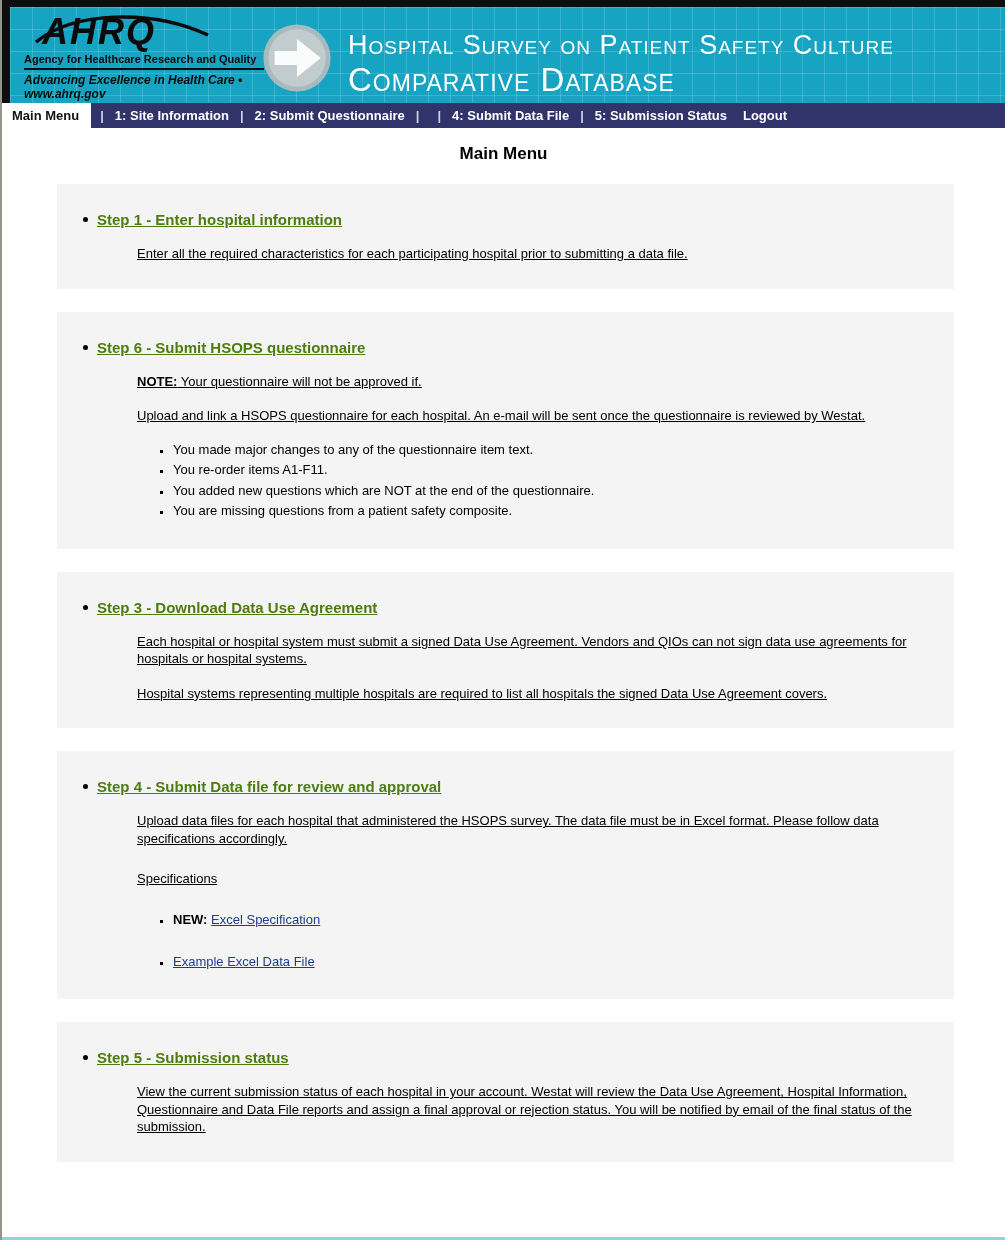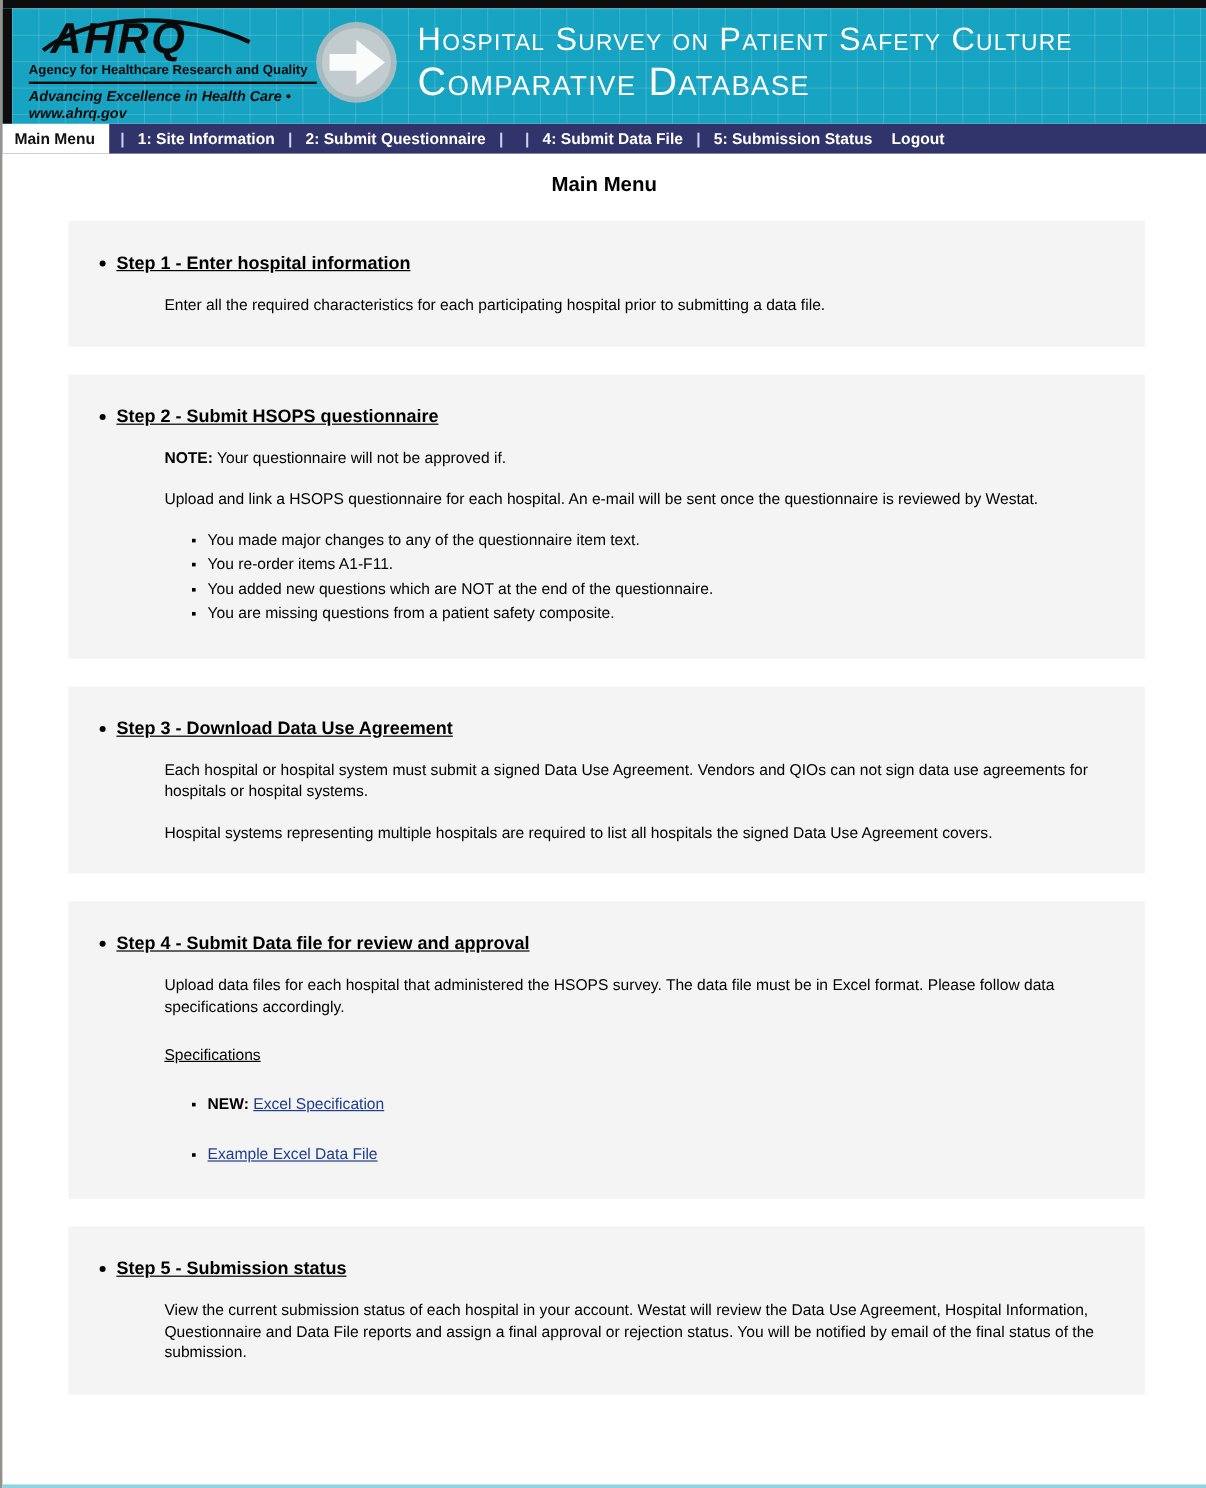--- a/index.html
+++ b/index.html
@@ -27,7 +27,7 @@
   .hs-circle { width:70px; height:70px; }
   .hs-titles { margin-left:16px; color:#ffffff; font-variant:small-caps;
     letter-spacing:1px; line-height:1.15; }
-  .hs-title-1 { font-size:27px; }
+  .hs-title-1 { font-size:27px;margin-top:13px; }
   .hs-title-2 { font-size:33px; }
 
   

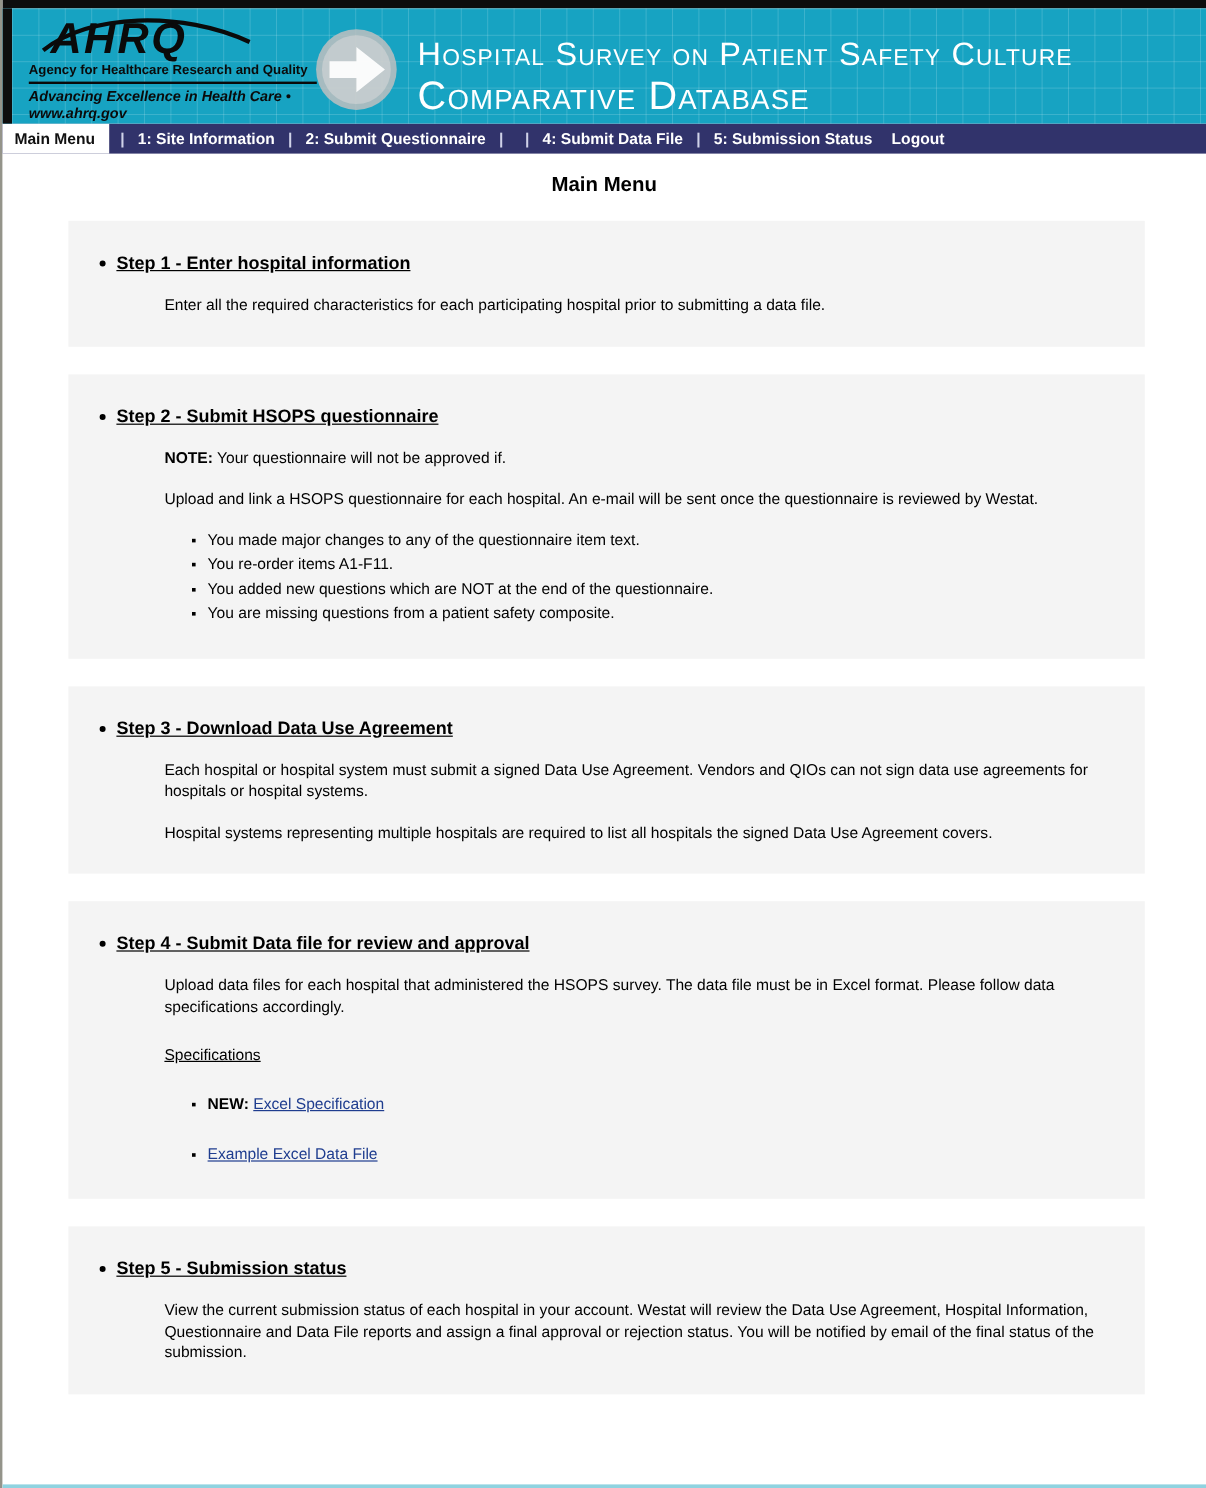--- a/index.html
+++ b/index.html
@@ -55,7 +55,7 @@
   .step-box { background:#f4f4f4; width:897px; margin:0 0 23px 55px; padding:27px 24px 26px 0; }
   .step-head { display:flex; align-items:center; margin-left:26px; }
   .bullet-dot { width:5px; height:5px; border-radius:50%; background:#000; margin-right:9px; flex:none; }
-  .step-title { font-weight:bold; font-size:15px; color:#000000; text-decoration:underline; cursor:pointer; }
+  .step-title { font-weight:bold; font-size:15px; color:#4d7c0f; text-decoration:underline; cursor:pointer; }
   .step-body { margin-left:80px; font-size:13px; color:#000; line-height:1.35; }
   .step-body p { margin-top:17px; }
   .square-list { list-style:square; margin:16px 0 0 36px; }

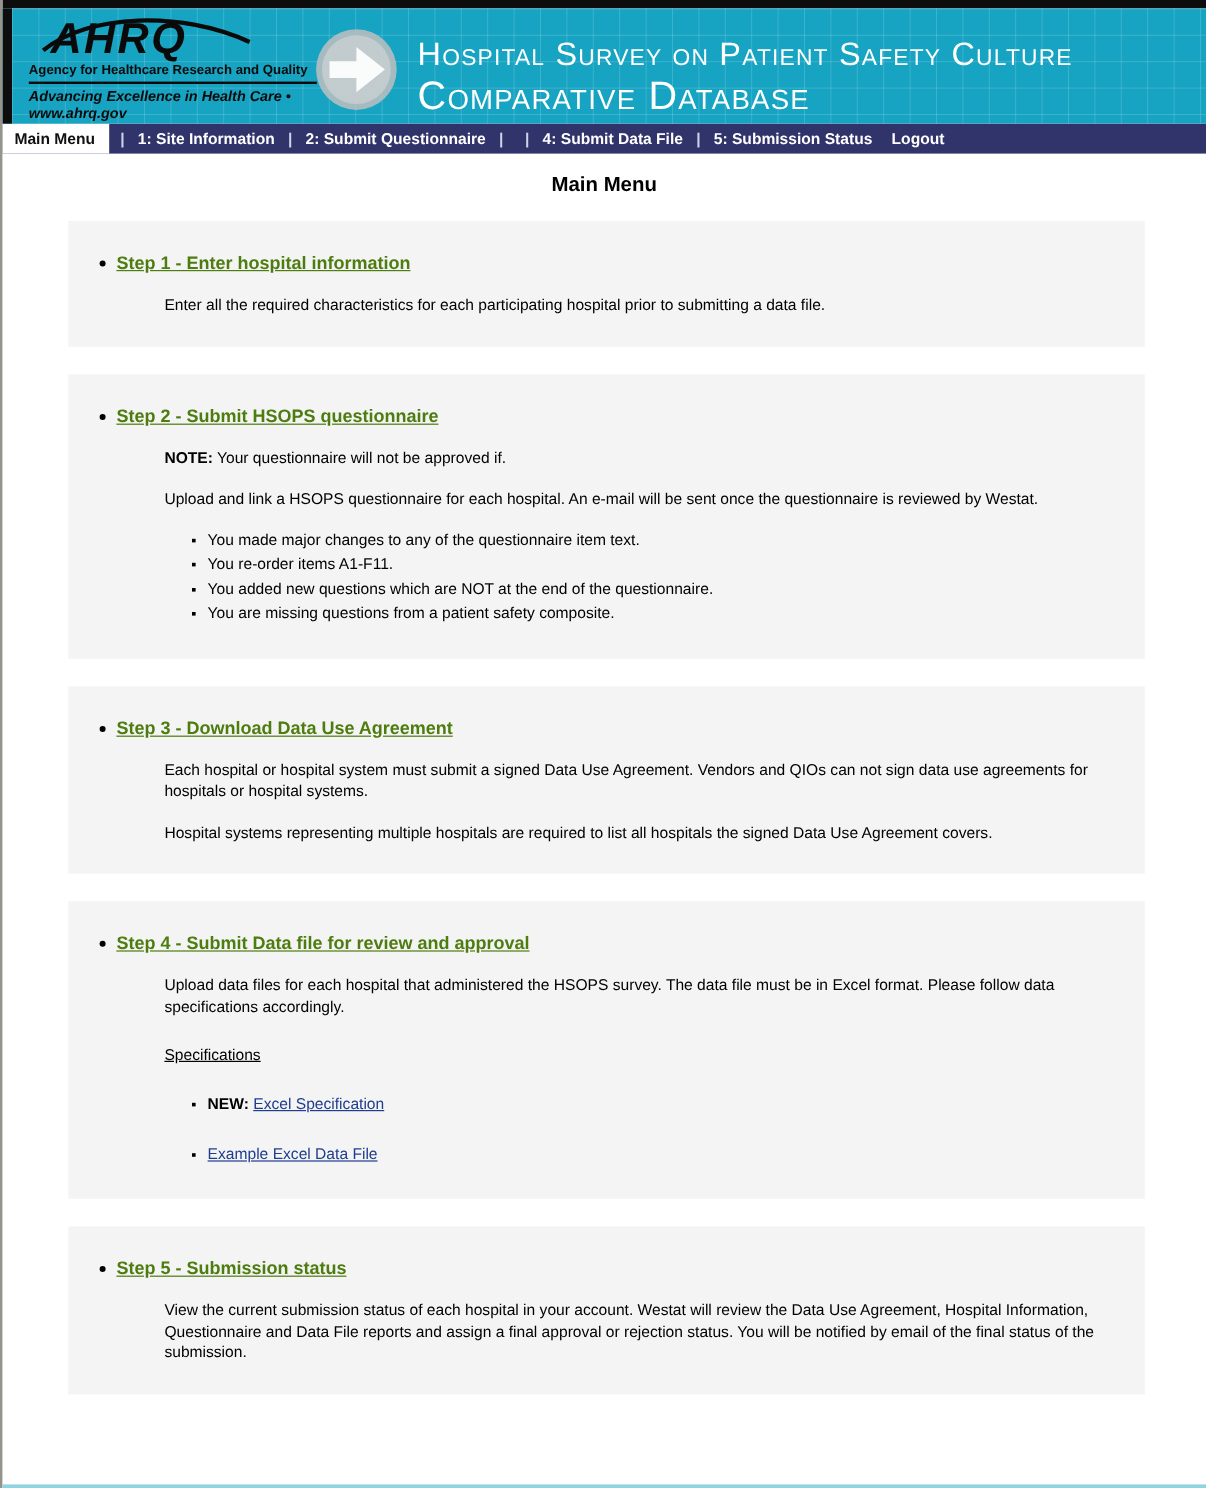--- a/index.html
+++ b/index.html
@@ -57,7 +57,7 @@
   .bullet-dot { width:5px; height:5px; border-radius:50%; background:#000; margin-right:9px; flex:none; }
   .step-title { font-weight:bold; font-size:15px; color:#4d7c0f; text-decoration:underline; cursor:pointer; }
   .step-body { margin-left:80px; font-size:13px; color:#000; line-height:1.35; }
-  .step-body p { margin-top:17px; }
+  .step-body p { margin-top:17px;text-decoration:underline; }
   .square-list { list-style:square; margin:16px 0 0 36px; }
   .square-list li { margin-bottom:3px; font-size:13px; color:#000; }
   .square-list li::marker { font-size:11px; }

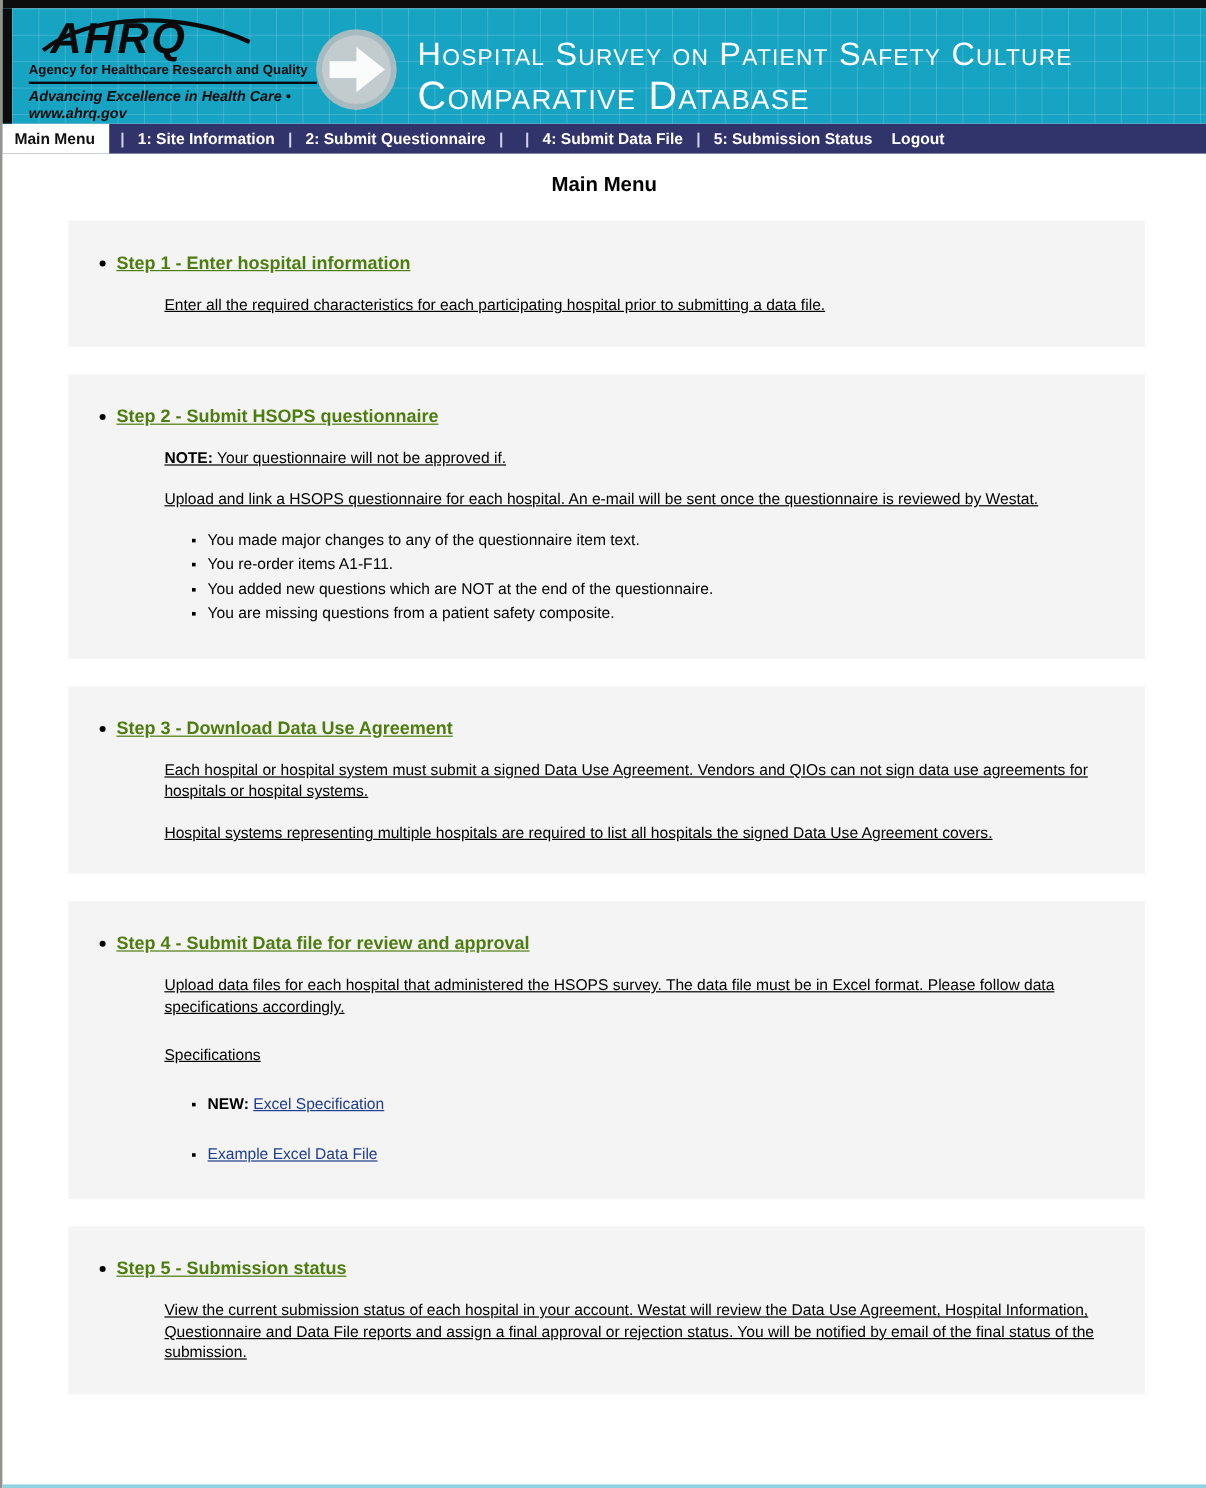--- a/index.html
+++ b/index.html
@@ -128,7 +128,7 @@
   <div class="step-box">
     <div class="step-head">
       <span class="bullet-dot"></span>
-      <span class="step-title">Step 2 - Submit HSOPS questionnaire</span>
+      <span class="step-title">Step 6 - Submit HSOPS questionnaire</span>
     </div>
     <div class="step-body">
       <p><span class="bold">NOTE:</span><span> Your questionnaire will not be approved if.</span></p>

